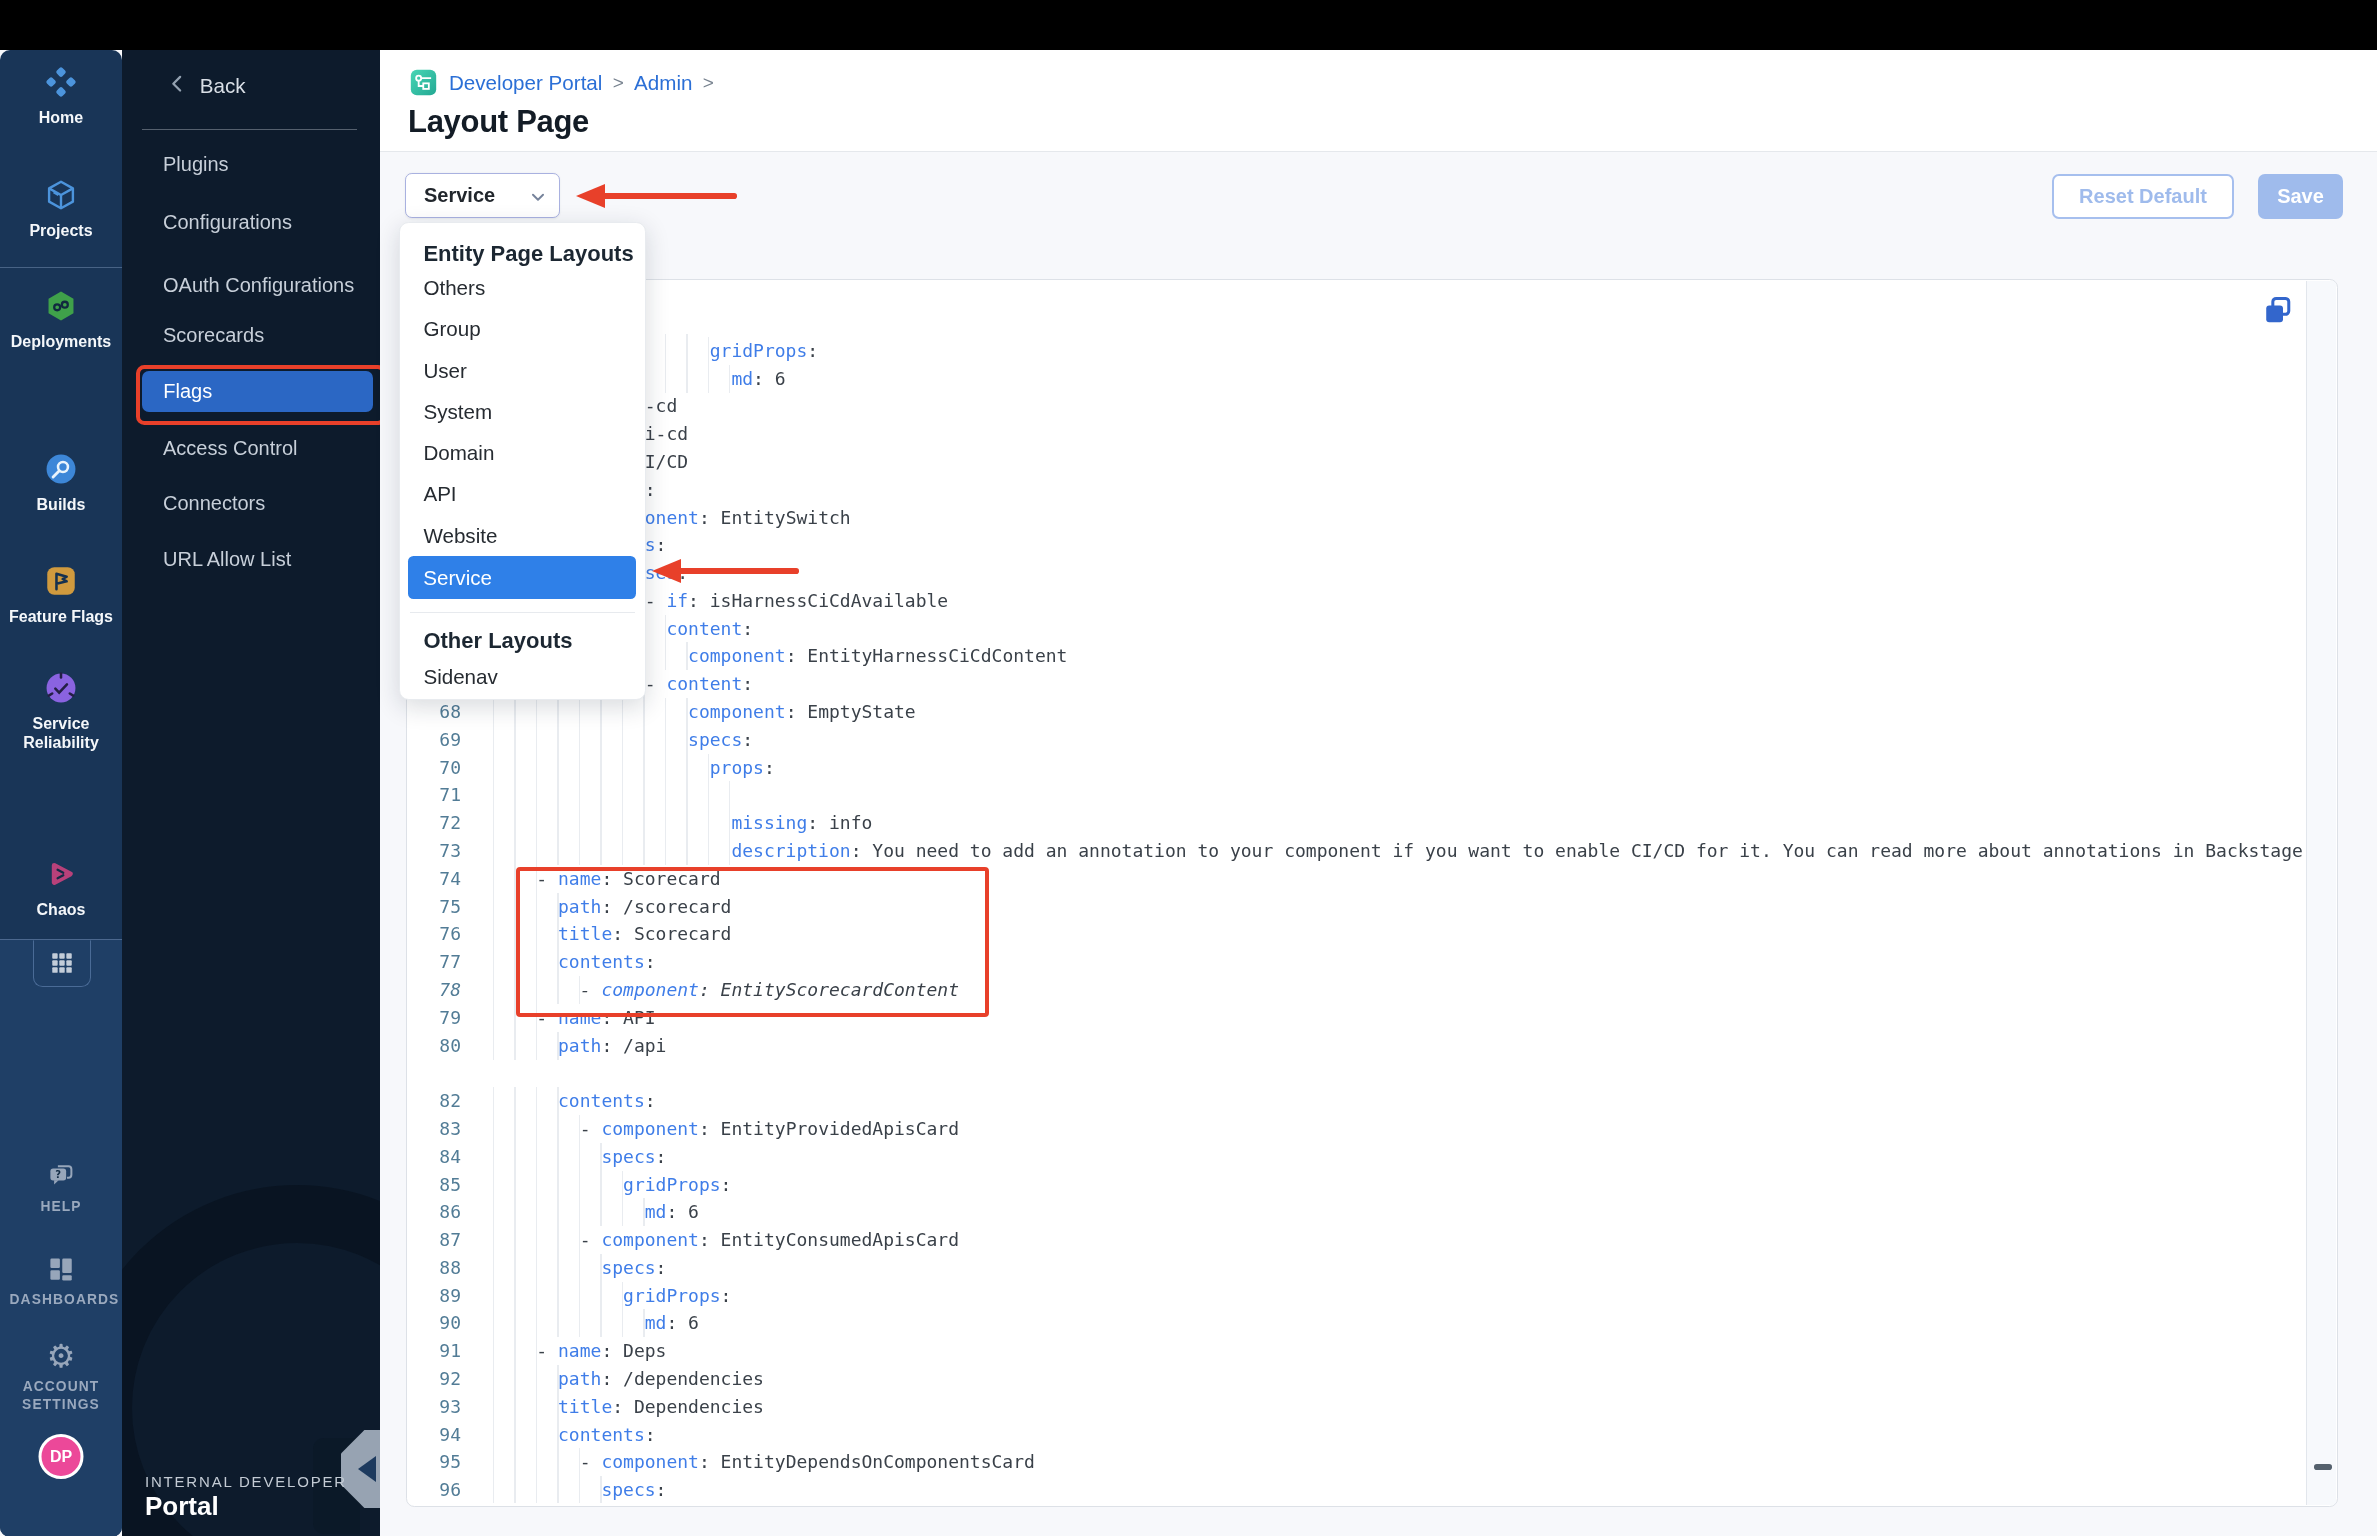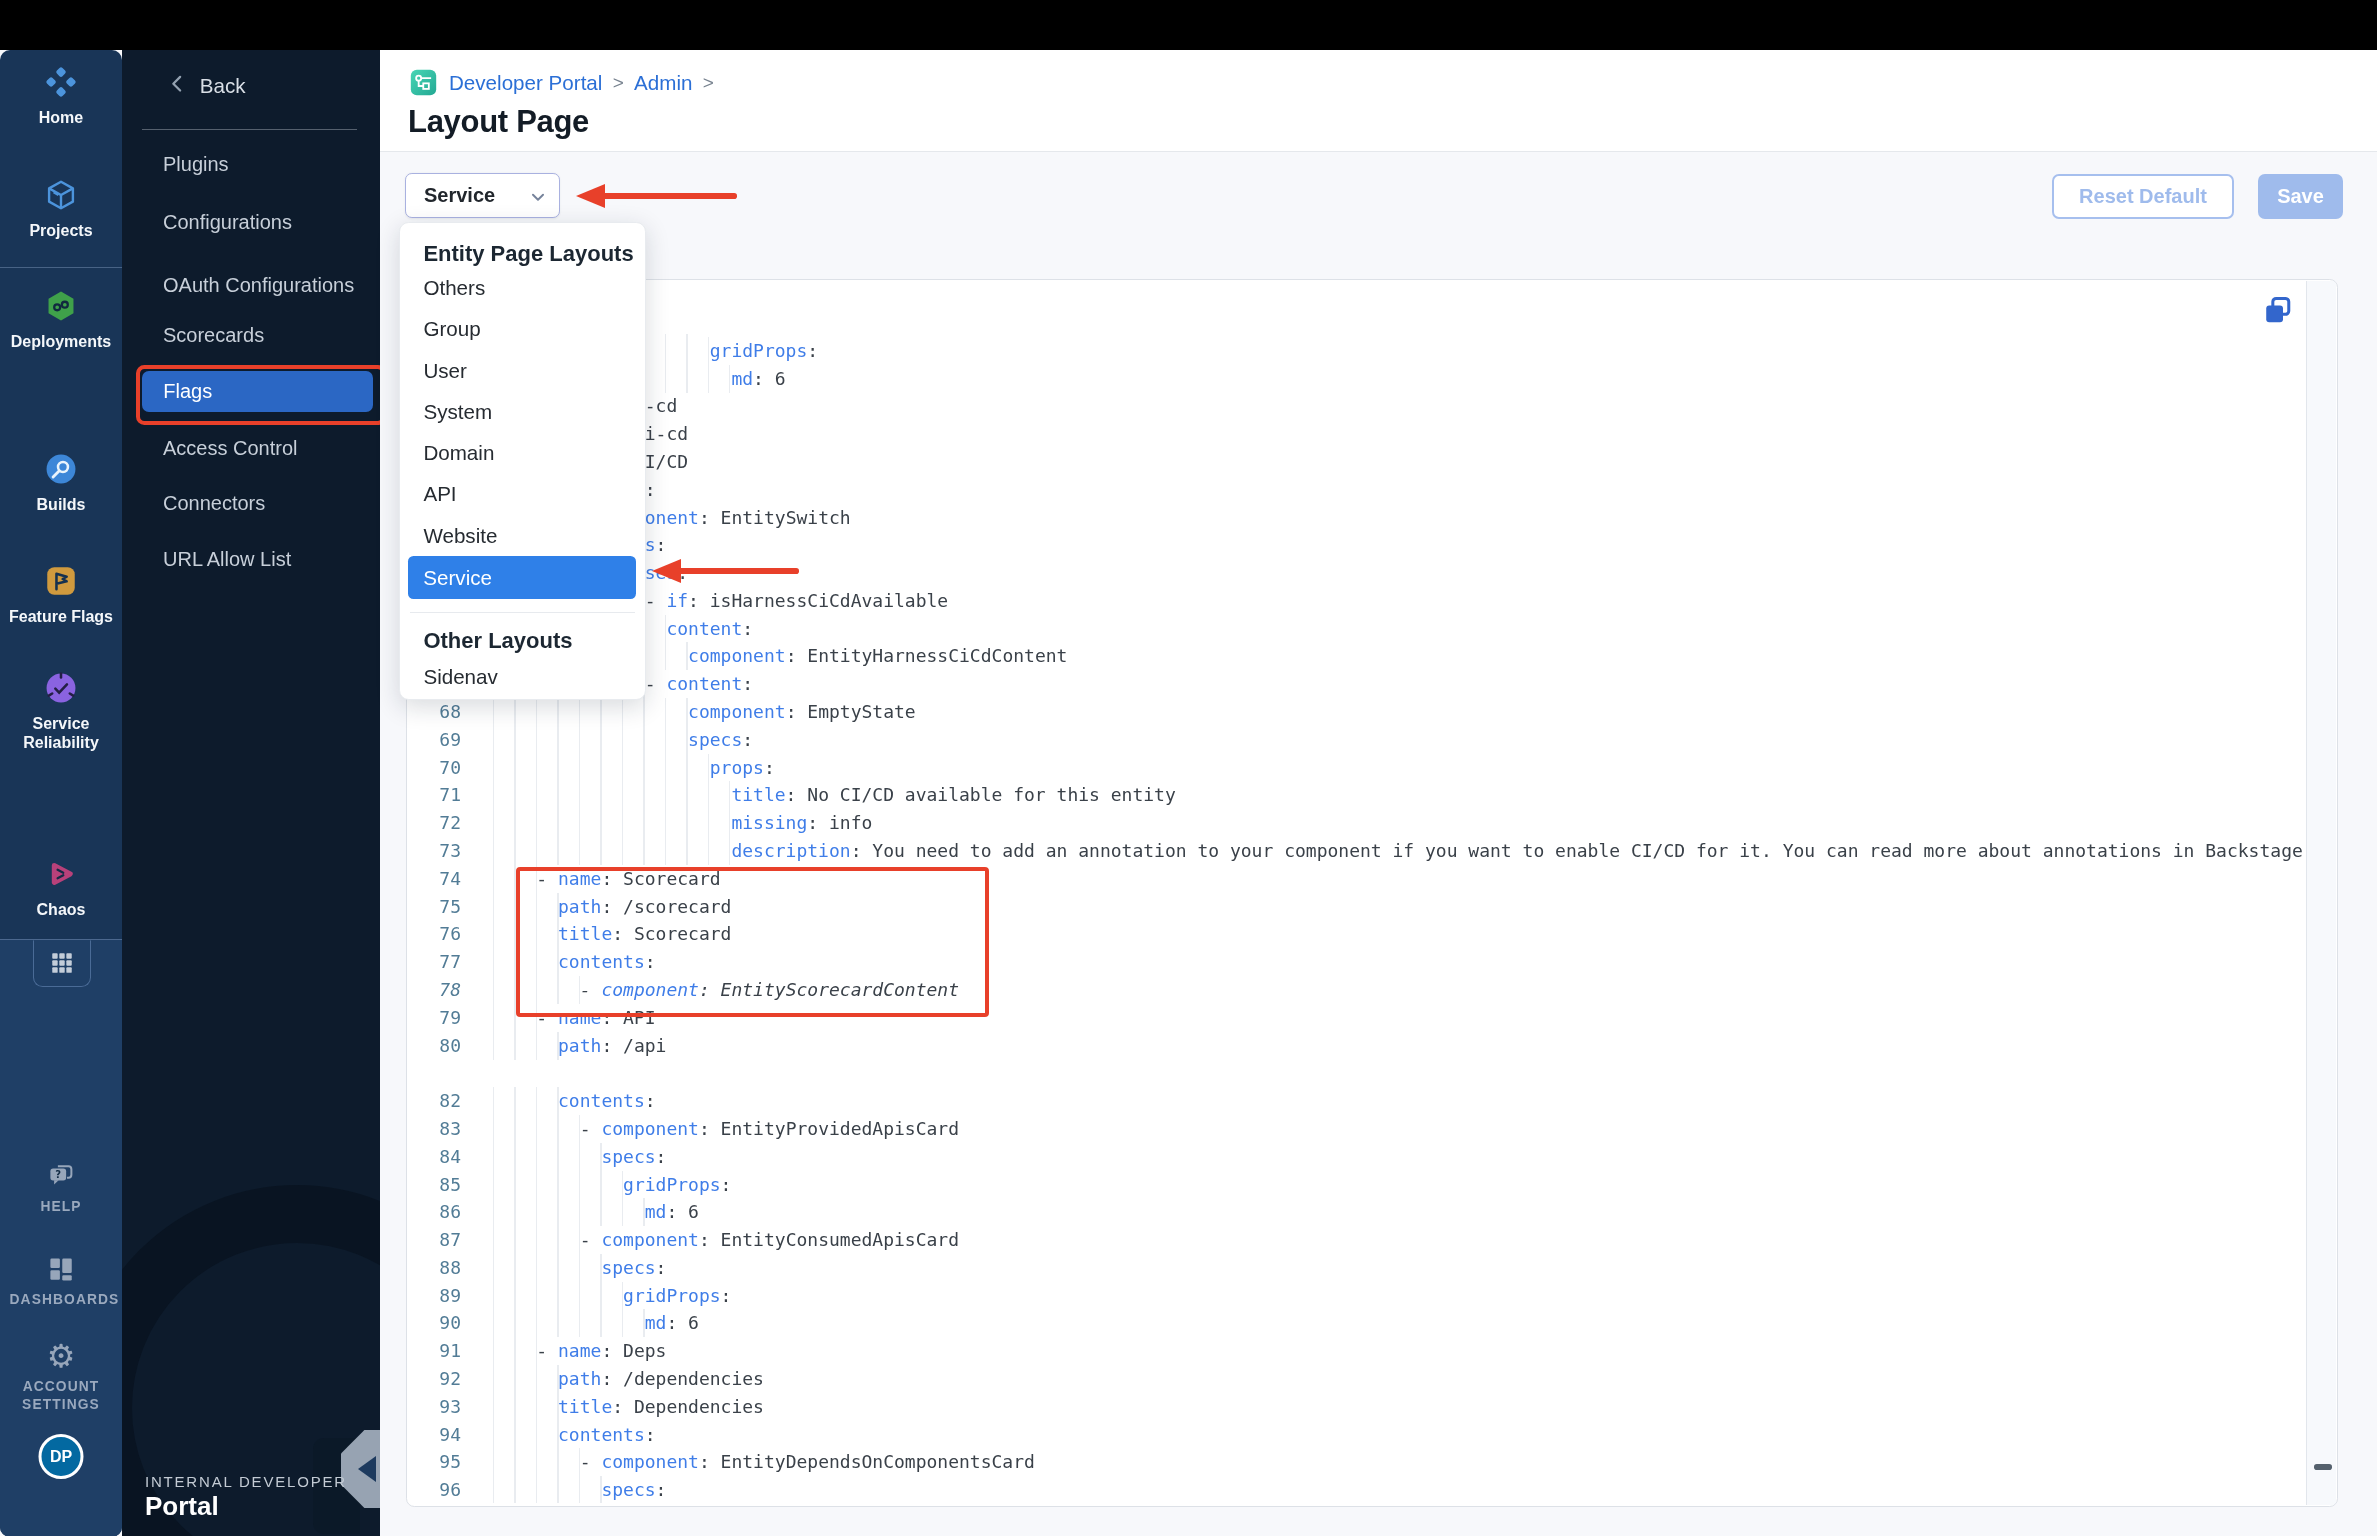--- a/index.html
+++ b/index.html
@@ -337,7 +337,7 @@
         <div class="crow" style="top: 364px;"><span class="gd" style="width:195px"></span><span class="ln">68</span><span class="ct"><span>                  </span><span class="k">component</span><span>:</span><span> </span><span>EmptyState</span></span></div>
         <div class="crow" style="top: 392px;"><span class="gd" style="width:195px"></span><span class="ln">69</span><span class="ct"><span>                  </span><span class="k">specs</span><span>:</span></span></div>
         <div class="crow" style="top: 420px;"><span class="gd" style="width:216px"></span><span class="ln">70</span><span class="ct"><span>                    </span><span class="k">props</span><span>:</span></span></div>
-        <div class="crow" style="top: 447px;"><span class="gd" style="width:237px"></span><span class="ln">71</span><span class="ct"><span>                      </span><span class="k">title</span><span>:</span><span> </span><span>No CI/CD available for this entity</span></span></div>
+        <div class="crow" style="top: 447px;"><span class="gd" style="width:237px"></span><span class="ln">71</span></div>
         <div class="crow" style="top: 475px;"><span class="gd" style="width:237px"></span><span class="ln">72</span><span class="ct"><span>                      </span><span class="k">missing</span><span>:</span><span> </span><span>info</span></span></div>
         <div class="crow" style="top: 503px;"><span class="gd" style="width:237px"></span><span class="ln">73</span><span class="ct"><span>                      </span><span class="k">description</span><span>:</span><span> </span><span>You need to add an annotation to your component if you want to enable CI/CD for it. You can read more about annotations in Backstage by</span></span></div>
         <div class="crow" style="top: 531px;"><span class="gd" style="width:44px"></span><span class="ln">74</span><span class="ct"><span>    - </span><span class="k">name</span><span>:</span><span> </span><span>Scorecard</span></span></div>

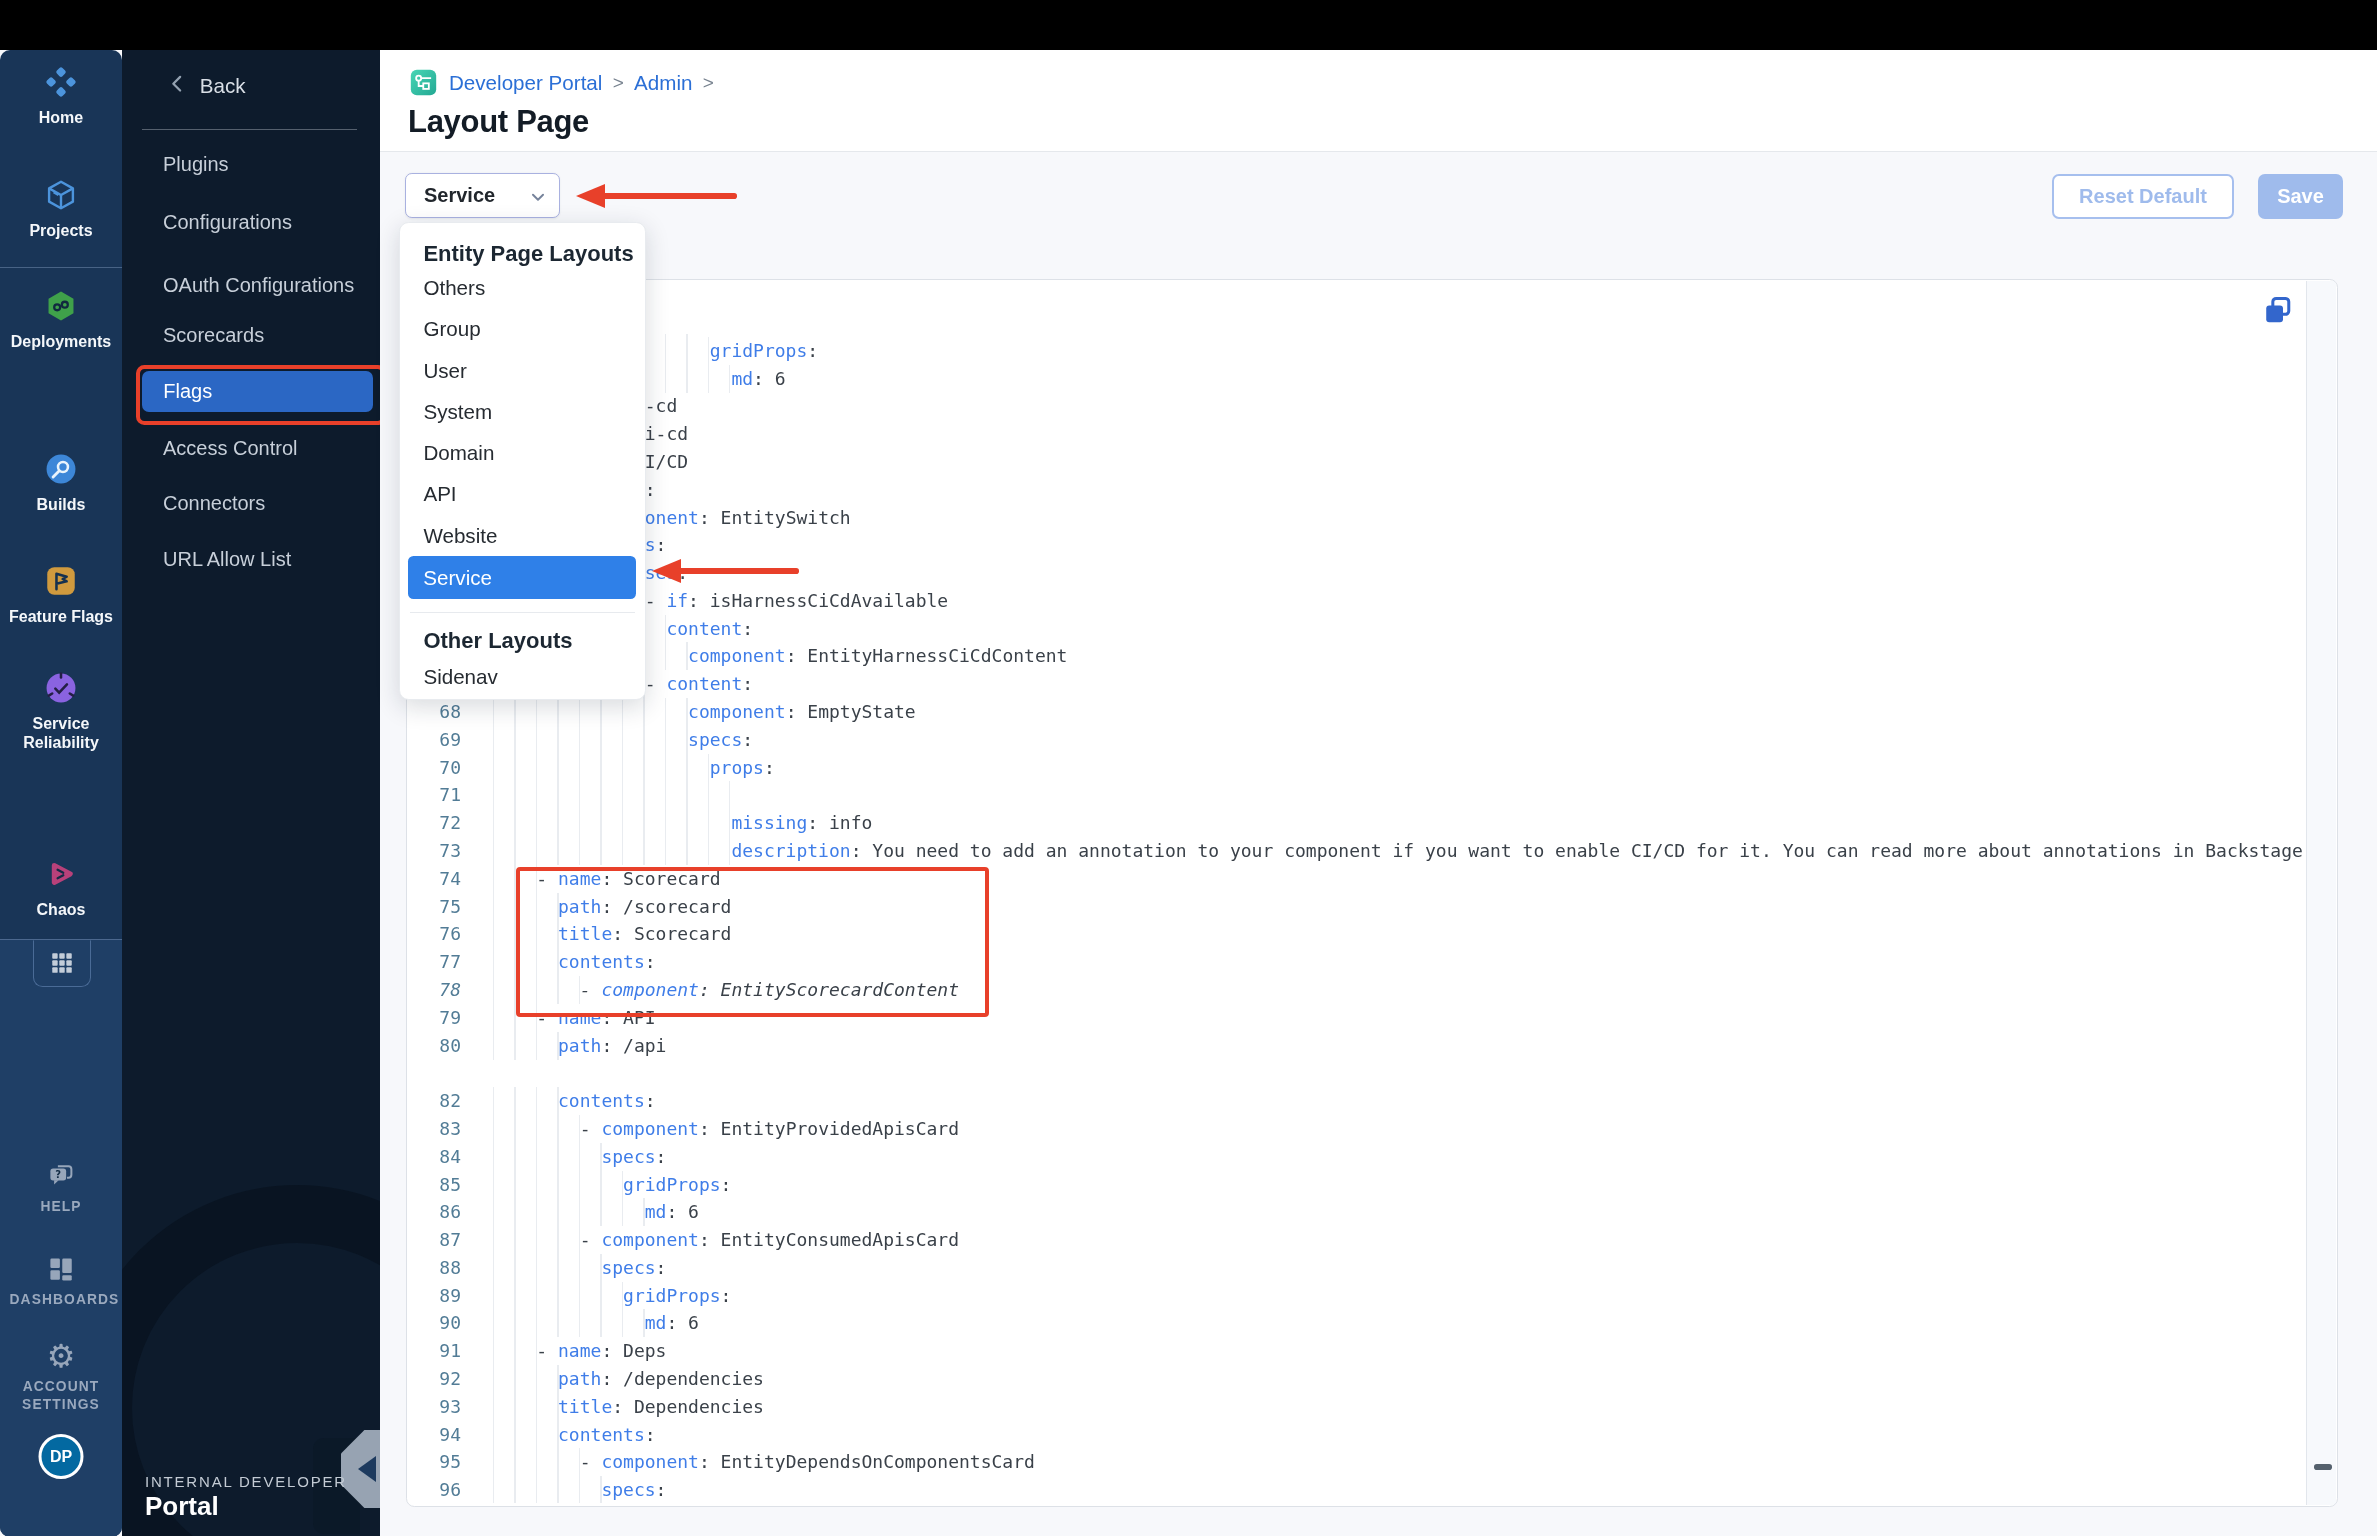--- a/index.html
+++ b/index.html
@@ -22,7 +22,7 @@
   .grid-btn svg{width:26px;height:26px;}
   .gearGlyph{font-family:"DejaVu Sans",sans-serif;font-size:32px;color:#97A6BA;line-height:32px;}
   .avatar{position:absolute;left:50%;transform:translateX(-50%);top:1384px;width:39px;height:39px;border-radius:50%;
-          background:#0369a1;border:3.4px solid #fff;color:#fff;font-weight:700;font-size:16px;
+          background:#ec4899;border:3.4px solid #fff;color:#fff;font-weight:700;font-size:16px;
           display:flex;align-items:center;justify-content:center;cursor:pointer;}
   
   .nav{position:absolute;left:122px;top:50px;width:258px;bottom:0;background:#0D1B2C;overflow:hidden;}

